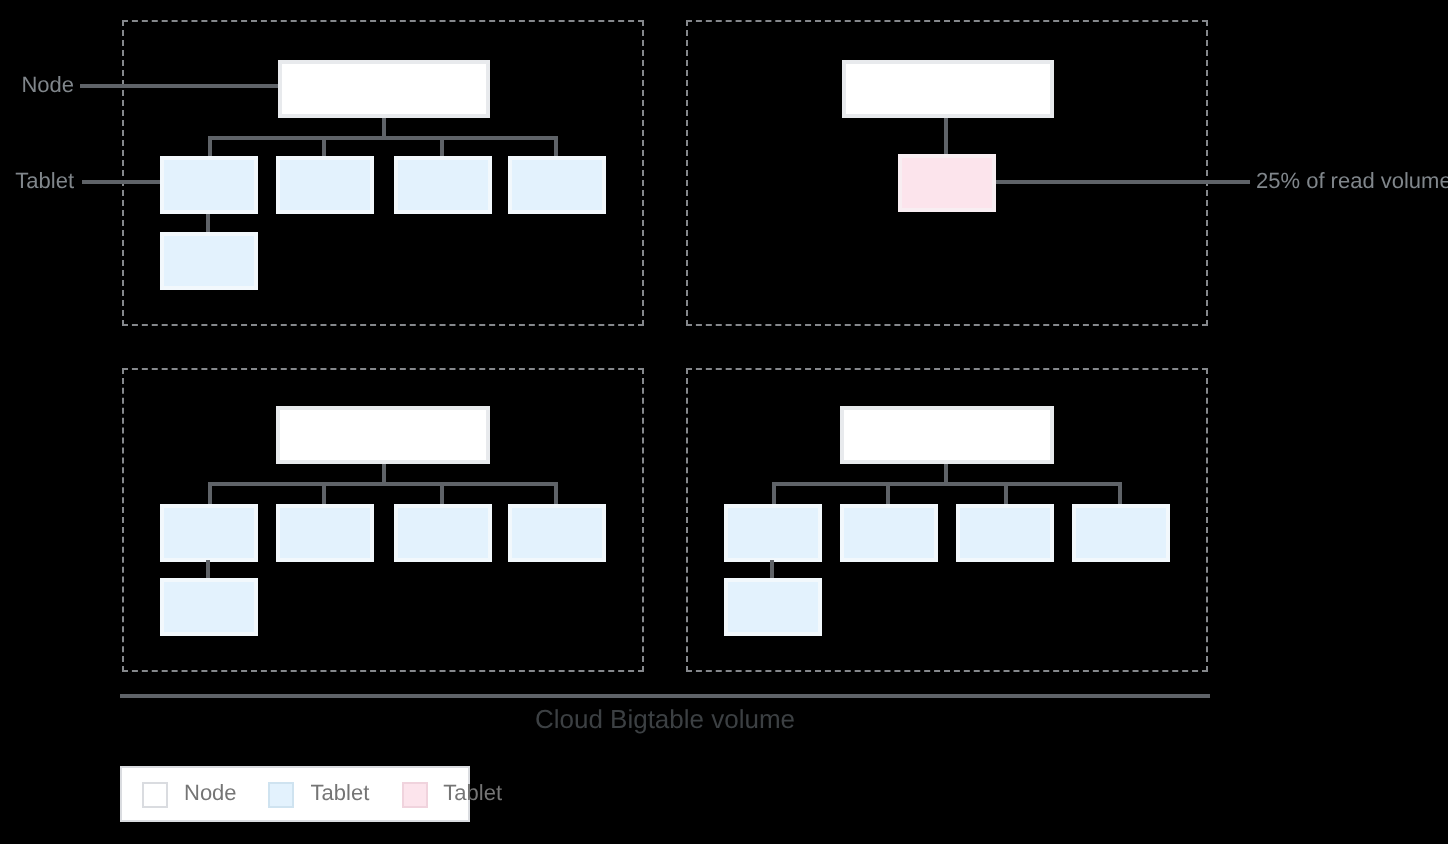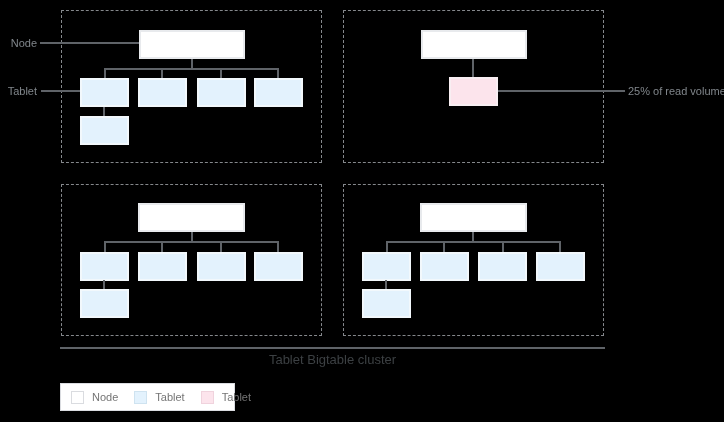--- a/index.html
+++ b/index.html
@@ -144,7 +144,7 @@
   <div class="line" style="left:41px; top:90px; width:39px; height:2px;"></div>
 
   <div class="line" style="left:60px; top:347px; width:545px; height:2px;"></div>
-  <div class="caption">Tablet Bigtable cluster</div>
+  <div class="caption">Cloud Bigtable volume</div>
 
   <div class="legend">
     <span class="swatch sw-node"></span>

